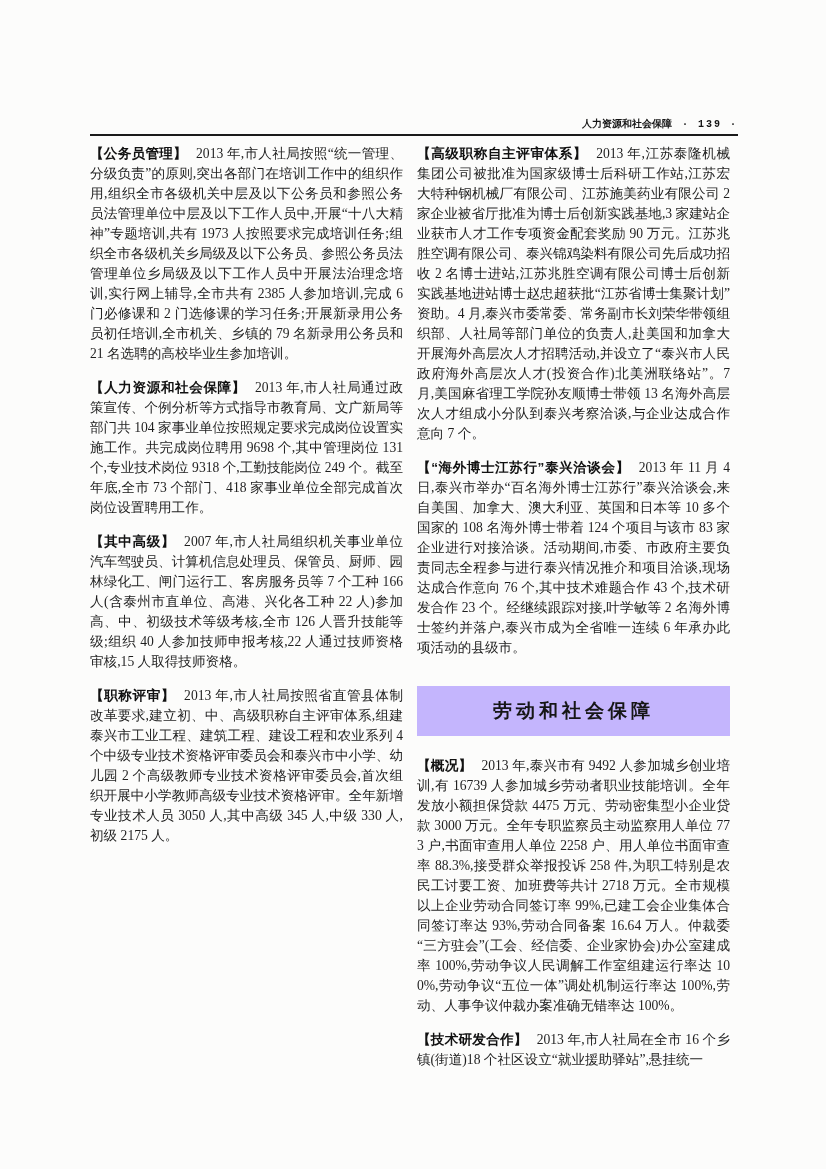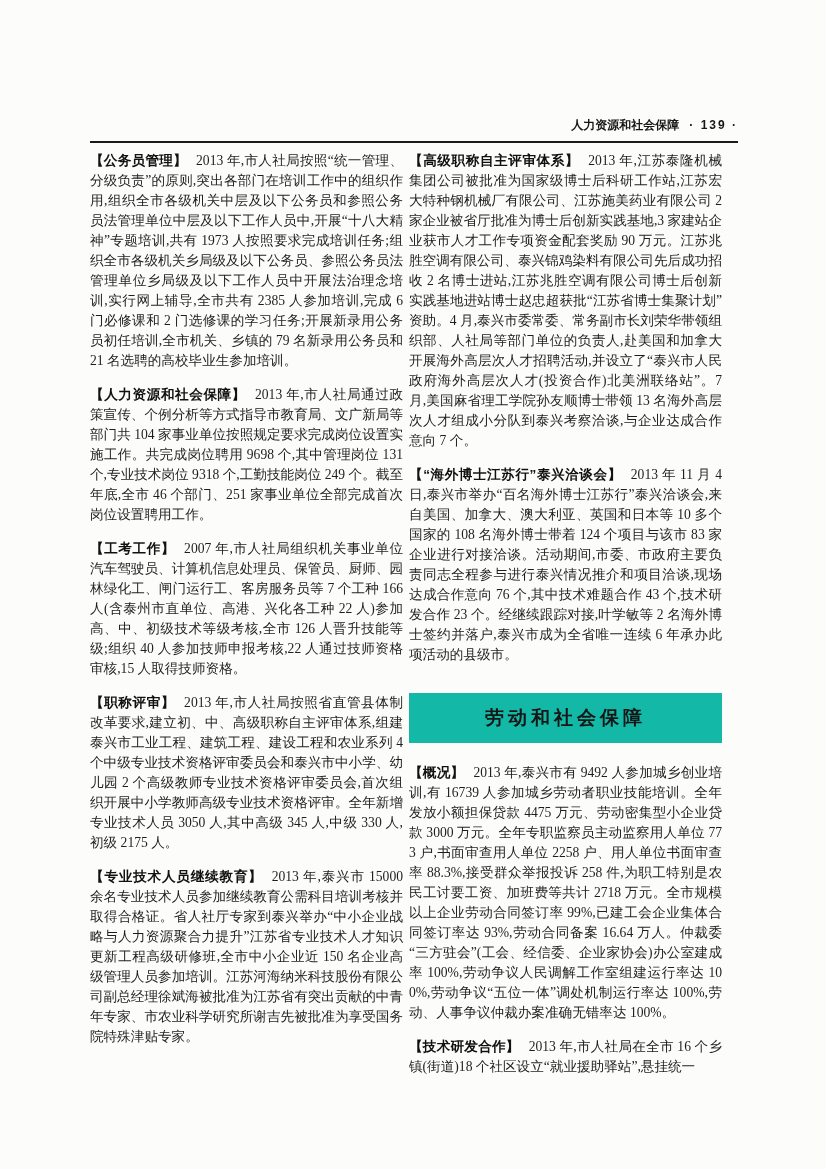--- a/index.html
+++ b/index.html
@@ -24,12 +24,11 @@
   
   .running-head {
     text-align: right;
-    font-family: Liberation Sans, sans-serif;
+    font-family: Liberation Mono, monospace;
     font-weight: bold;
-    font-size: 12px;
+    font-size: 10px;
     line-height: 18px;
     color: #161616;
-    padding-bottom: 7px;
   }
   .running-head .pageno { margin-left: 10px; letter-spacing: 2px; }
   .header-rule {

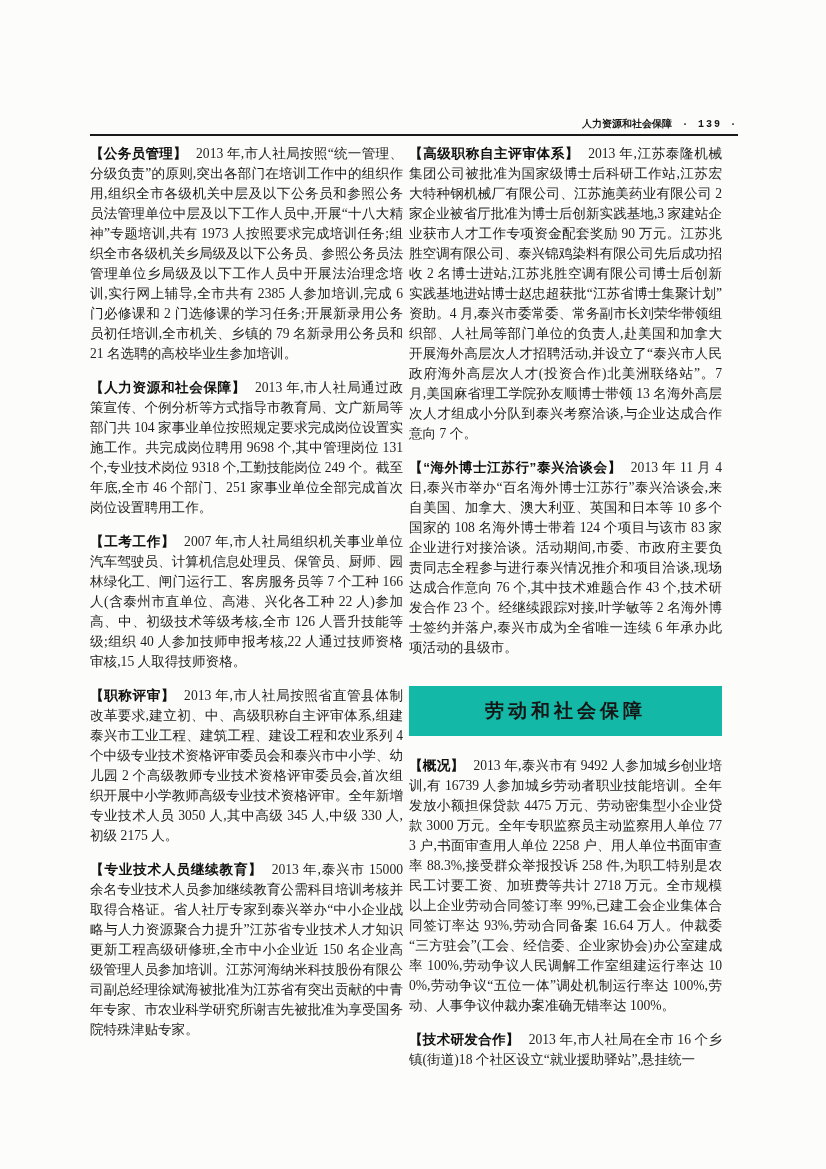--- a/index.html
+++ b/index.html
@@ -39,7 +39,7 @@
   
   .columns {
     display: flex;
-    gap: 6px;
+    gap: 14px;
     align-items: flex-start;
   }
   .col { width: 313px; flex: 0 0 313px; }

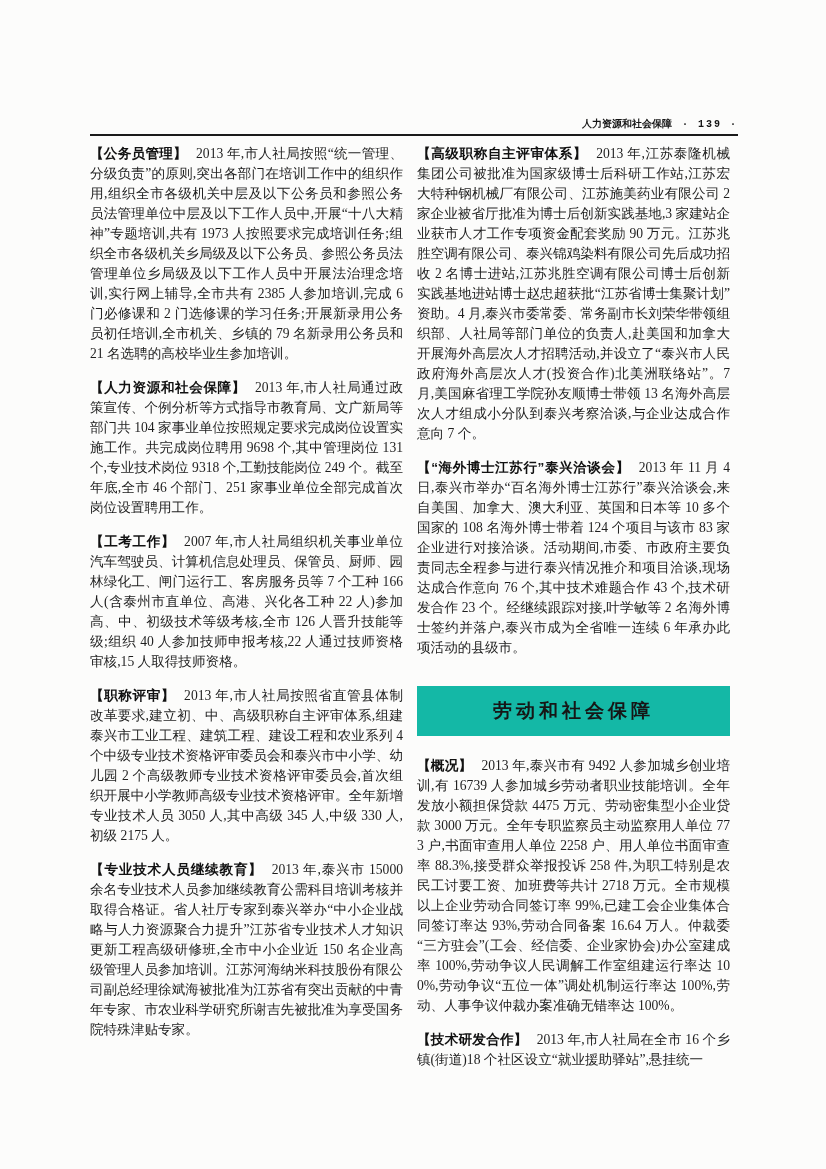--- a/index.html
+++ b/index.html
@@ -94,7 +94,7 @@
           <span class="sec-head">【公务员管理】</span><span>2013 年,市人社局按照“统一管理、分级负责”的原则,突出各部门在培训工作中的组织作用,组织全市各级机关中层及以下公务员和参照公务员法管理单位中层及以下工作人员中,开展“十八大精神”专题培训,共有 1973 人按照要求完成培训任务;组织全市各级机关乡局级及以下公务员、参照公务员法管理单位乡局级及以下工作人员中开展法治理念培训,实行网上辅导,全市共有 2385 人参加培训,完成 6 门必修课和 2 门选修课的学习任务;开展新录用公务员初任培训,全市机关、乡镇的 79 名新录用公务员和 21 名选聘的高校毕业生参加培训。</span>
         </p>
         <p class="para">
-          <span class="sec-head">【人力资源和社会保障】</span><span>2013 年,市人社局通过政策宣传、个例分析等方式指导市教育局、文广新局等部门共 104 家事业单位按照规定要求完成岗位设置实施工作。共完成岗位聘用 9698 个,其中管理岗位 131 个,专业技术岗位 9318 个,工勤技能岗位 249 个。截至年底,全市 46 个部门、251 家事业单位全部完成首次岗位设置聘用工作。</span>
+          <span class="sec-head">【人力资源和社会保障】</span><span>2013 年,市人社局通过政策宣传、个例分析等方式指导市教育局、文广新局等部门共 104 家事业单位按照规定要求完成岗位设置实施工作。共完成岗位聘用 9698 个,其中管理岗位 131 个,专业技术岗位 9318 个,工勤技能岗位 249 个。截至年底,全市 73 个部门、418 家事业单位全部完成首次岗位设置聘用工作。</span>
         </p>
         <p class="para">
           <span class="sec-head">【工考工作】</span><span>2007 年,市人社局组织机关事业单位汽车驾驶员、计算机信息处理员、保管员、厨师、园林绿化工、闸门运行工、客房服务员等 7 个工种 166 人(含泰州市直单位、高港、兴化各工种 22 人)参加高、中、初级技术等级考核,全市 126 人晋升技能等级;组织 40 人参加技师申报考核,22 人通过技师资格审核,15 人取得技师资格。</span>

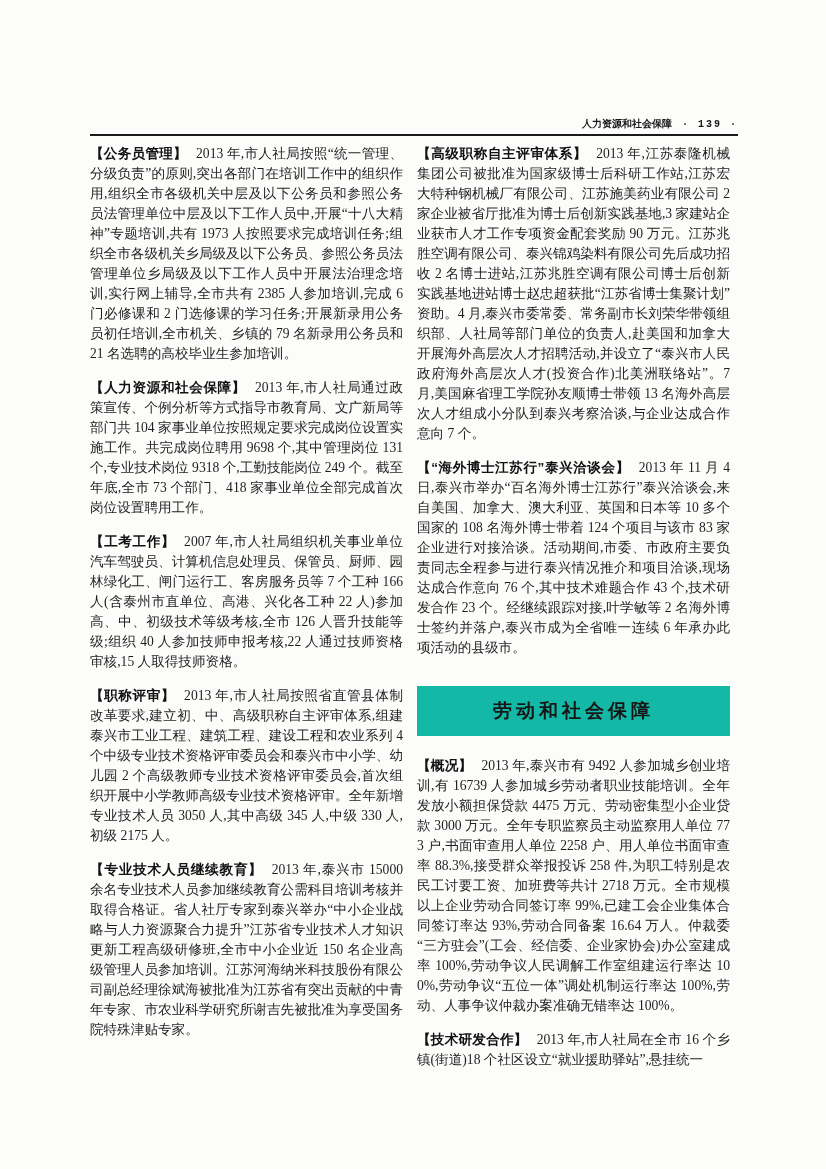--- a/index.html
+++ b/index.html
@@ -97,7 +97,7 @@
           <span class="sec-head">【人力资源和社会保障】</span><span>2013 年,市人社局通过政策宣传、个例分析等方式指导市教育局、文广新局等部门共 104 家事业单位按照规定要求完成岗位设置实施工作。共完成岗位聘用 9698 个,其中管理岗位 131 个,专业技术岗位 9318 个,工勤技能岗位 249 个。截至年底,全市 73 个部门、418 家事业单位全部完成首次岗位设置聘用工作。</span>
         </p>
         <p class="para">
-          <span class="sec-head">【工考工作】</span><span>2007 年,市人社局组织机关事业单位汽车驾驶员、计算机信息处理员、保管员、厨师、园林绿化工、闸门运行工、客房服务员等 7 个工种 166 人(含泰州市直单位、高港、兴化各工种 22 人)参加高、中、初级技术等级考核,全市 126 人晋升技能等级;组织 40 人参加技师申报考核,22 人通过技师资格审核,15 人取得技师资格。</span>
+          <span class="sec-head">【其中高级】</span><span>2007 年,市人社局组织机关事业单位汽车驾驶员、计算机信息处理员、保管员、厨师、园林绿化工、闸门运行工、客房服务员等 7 个工种 166 人(含泰州市直单位、高港、兴化各工种 22 人)参加高、中、初级技术等级考核,全市 126 人晋升技能等级;组织 40 人参加技师申报考核,22 人通过技师资格审核,15 人取得技师资格。</span>
         </p>
         <p class="para">
           <span class="sec-head">【职称评审】</span><span>2013 年,市人社局按照省直管县体制改革要求,建立初、中、高级职称自主评审体系,组建泰兴市工业工程、建筑工程、建设工程和农业系列 4 个中级专业技术资格评审委员会和泰兴市中小学、幼儿园 2 个高级教师专业技术资格评审委员会,首次组织开展中小学教师高级专业技术资格评审。全年新增专业技术人员 3050 人,其中高级 345 人,中级 330 人,初级 2175 人。</span>

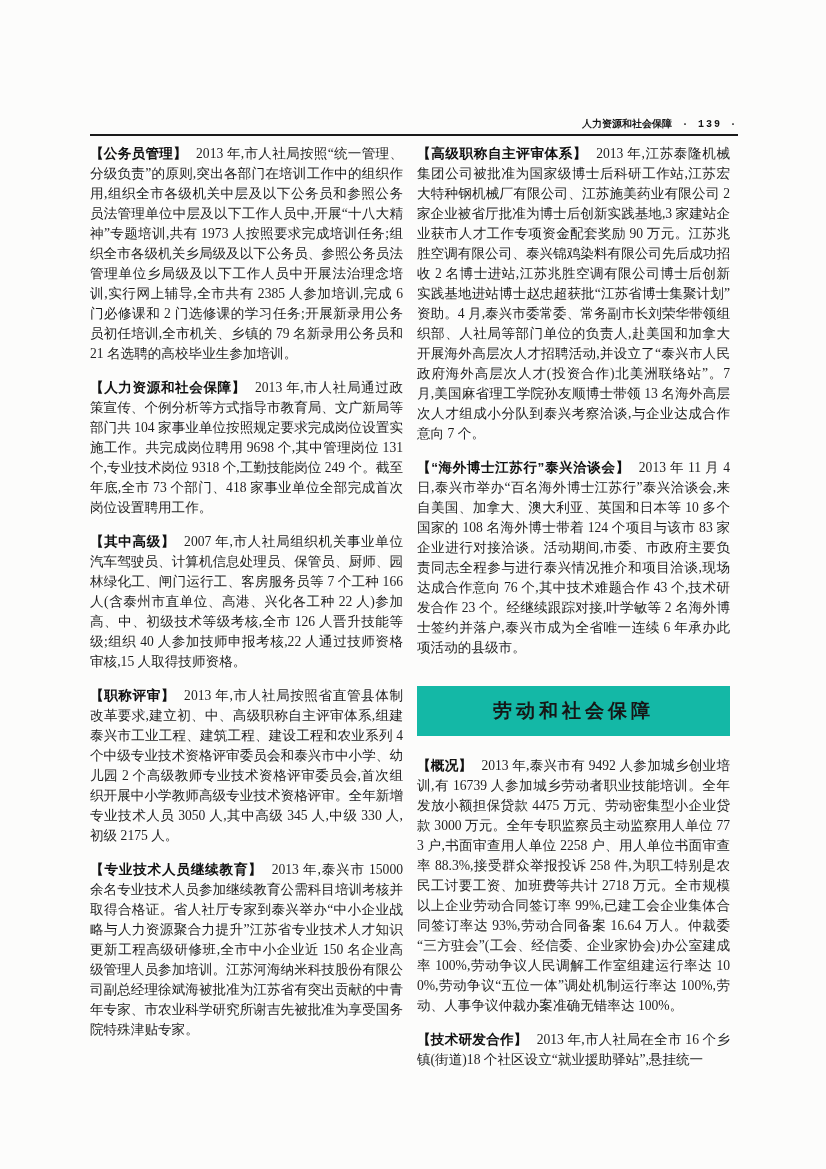--- a/index.html
+++ b/index.html
@@ -59,7 +59,7 @@
     margin-right: 9px;
   }
   .chapter-box {
-    background: #14b8a6;
+    background: #c4b5fd;
     height: 50px;
     margin: 28px 0 20px 0;
     display: flex;

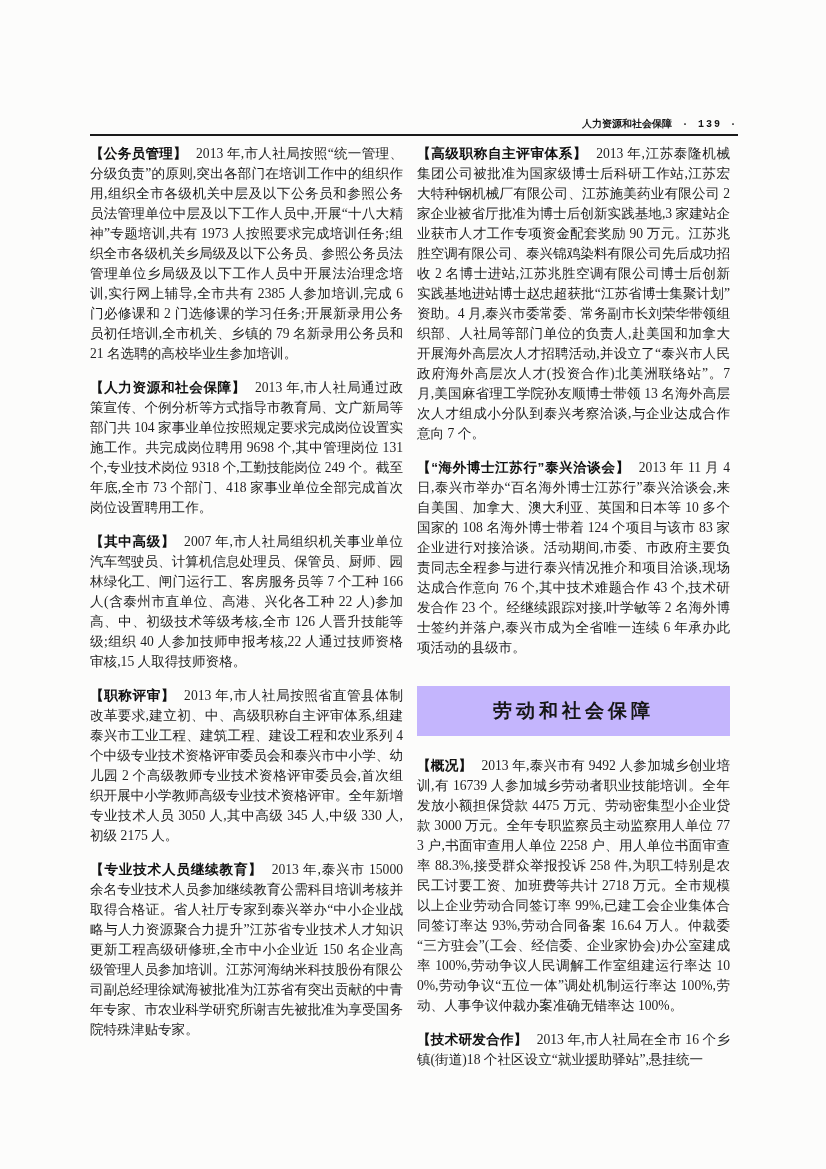--- a/index.html
+++ b/index.html
@@ -102,9 +102,6 @@
         <p class="para">
           <span class="sec-head">【职称评审】</span><span>2013 年,市人社局按照省直管县体制改革要求,建立初、中、高级职称自主评审体系,组建泰兴市工业工程、建筑工程、建设工程和农业系列 4 个中级专业技术资格评审委员会和泰兴市中小学、幼儿园 2 个高级教师专业技术资格评审委员会,首次组织开展中小学教师高级专业技术资格评审。全年新增专业技术人员 3050 人,其中高级 345 人,中级 330 人,初级 2175 人。</span>
         </p>
-        <p class="para">
-          <span class="sec-head">【专业技术人员继续教育】</span><span>2013 年,泰兴市 15000 余名专业技术人员参加继续教育公需科目培训考核并取得合格证。省人社厅专家到泰兴举办“中小企业战略与人力资源聚合力提升”江苏省专业技术人才知识更新工程高级研修班,全市中小企业近 150 名企业高级管理人员参加培训。江苏河海纳米科技股份有限公司副总经理徐斌海被批准为江苏省有突出贡献的中青年专家、市农业科学研究所谢吉先被批准为享受国务院特殊津贴专家。</span>
-        </p>
       </div>
 
       <div class="col">

